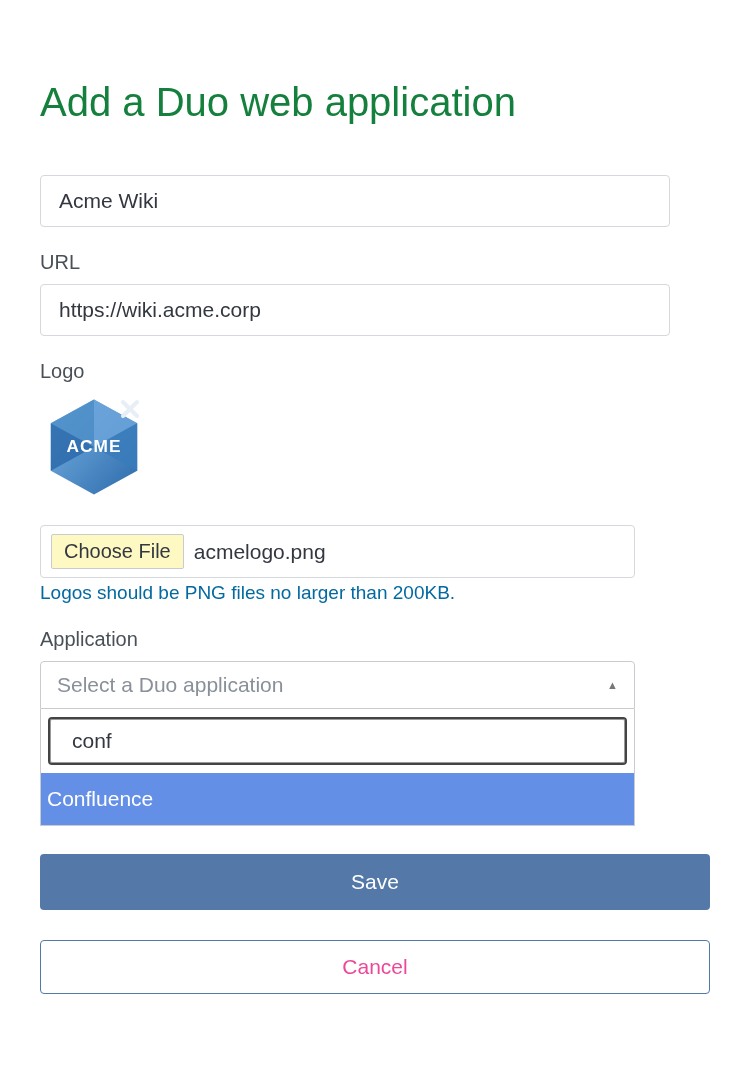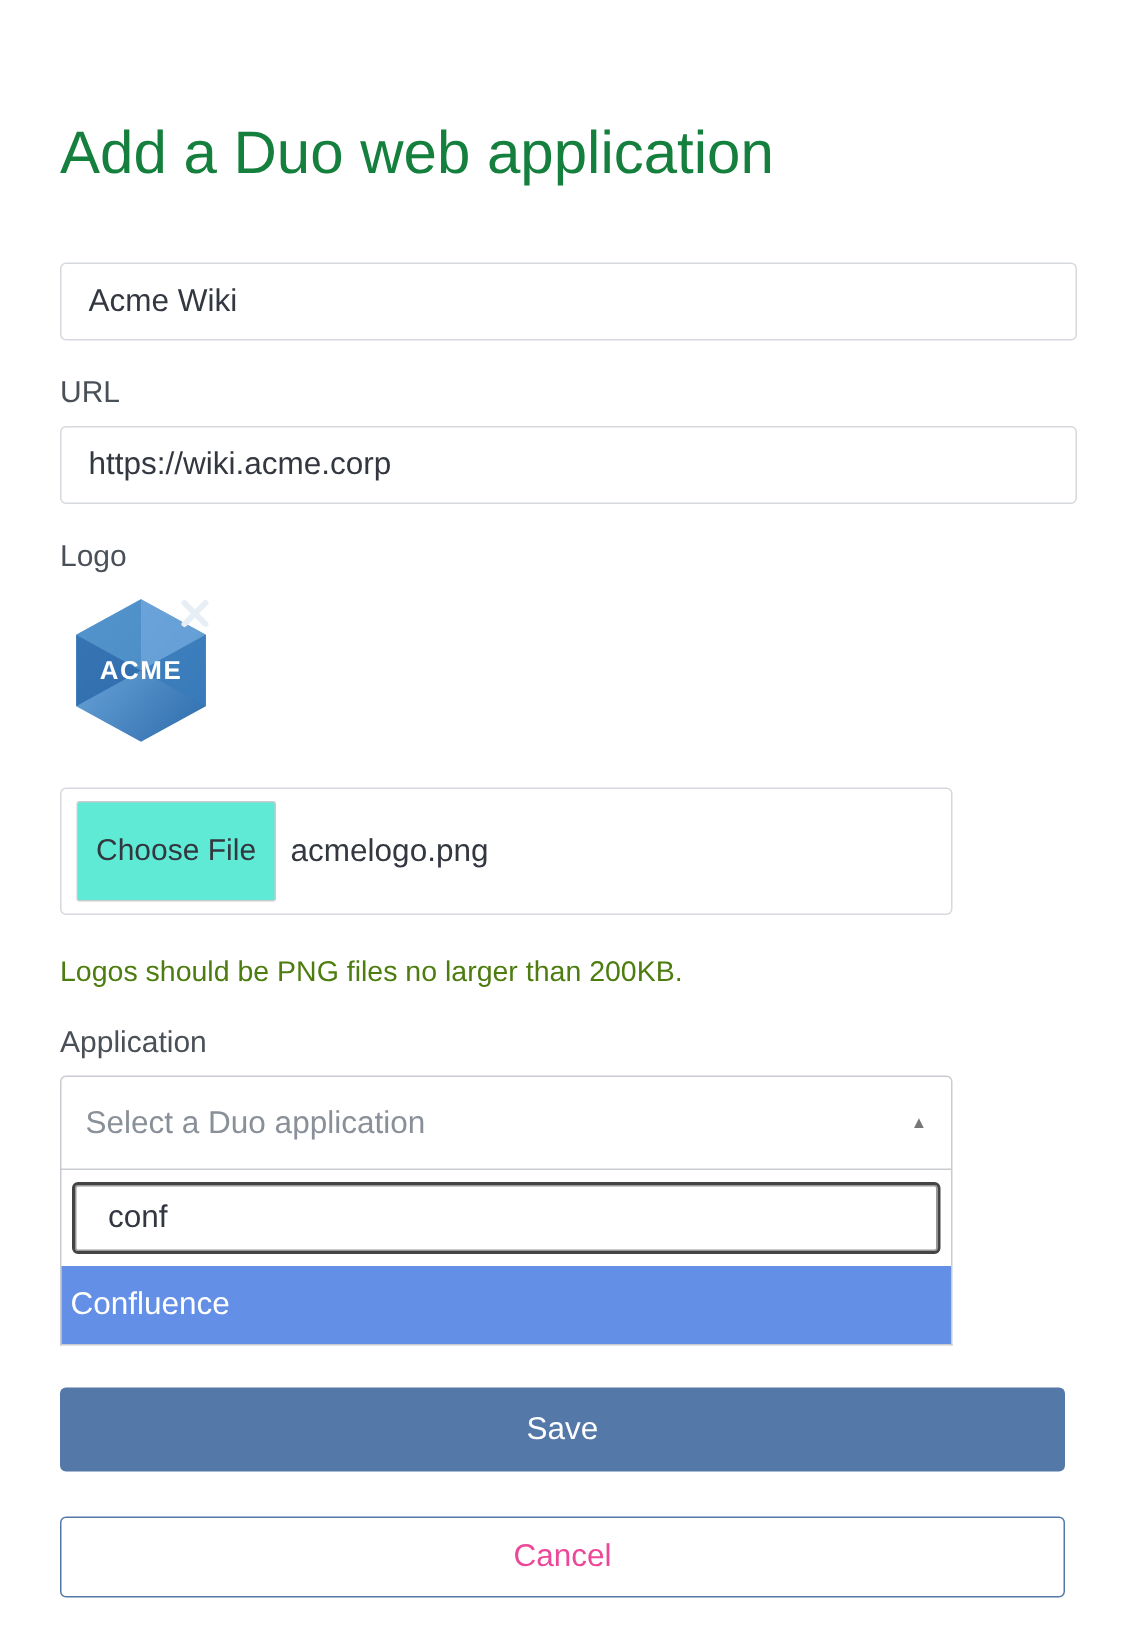--- a/index.html
+++ b/index.html
@@ -31,7 +31,7 @@
       font-weight: 400;
     }
     .text-input {
-      width: 678px;
+      width: 630px;
       height: 52px;
       padding: 0 18px;
       font-size: 21px;

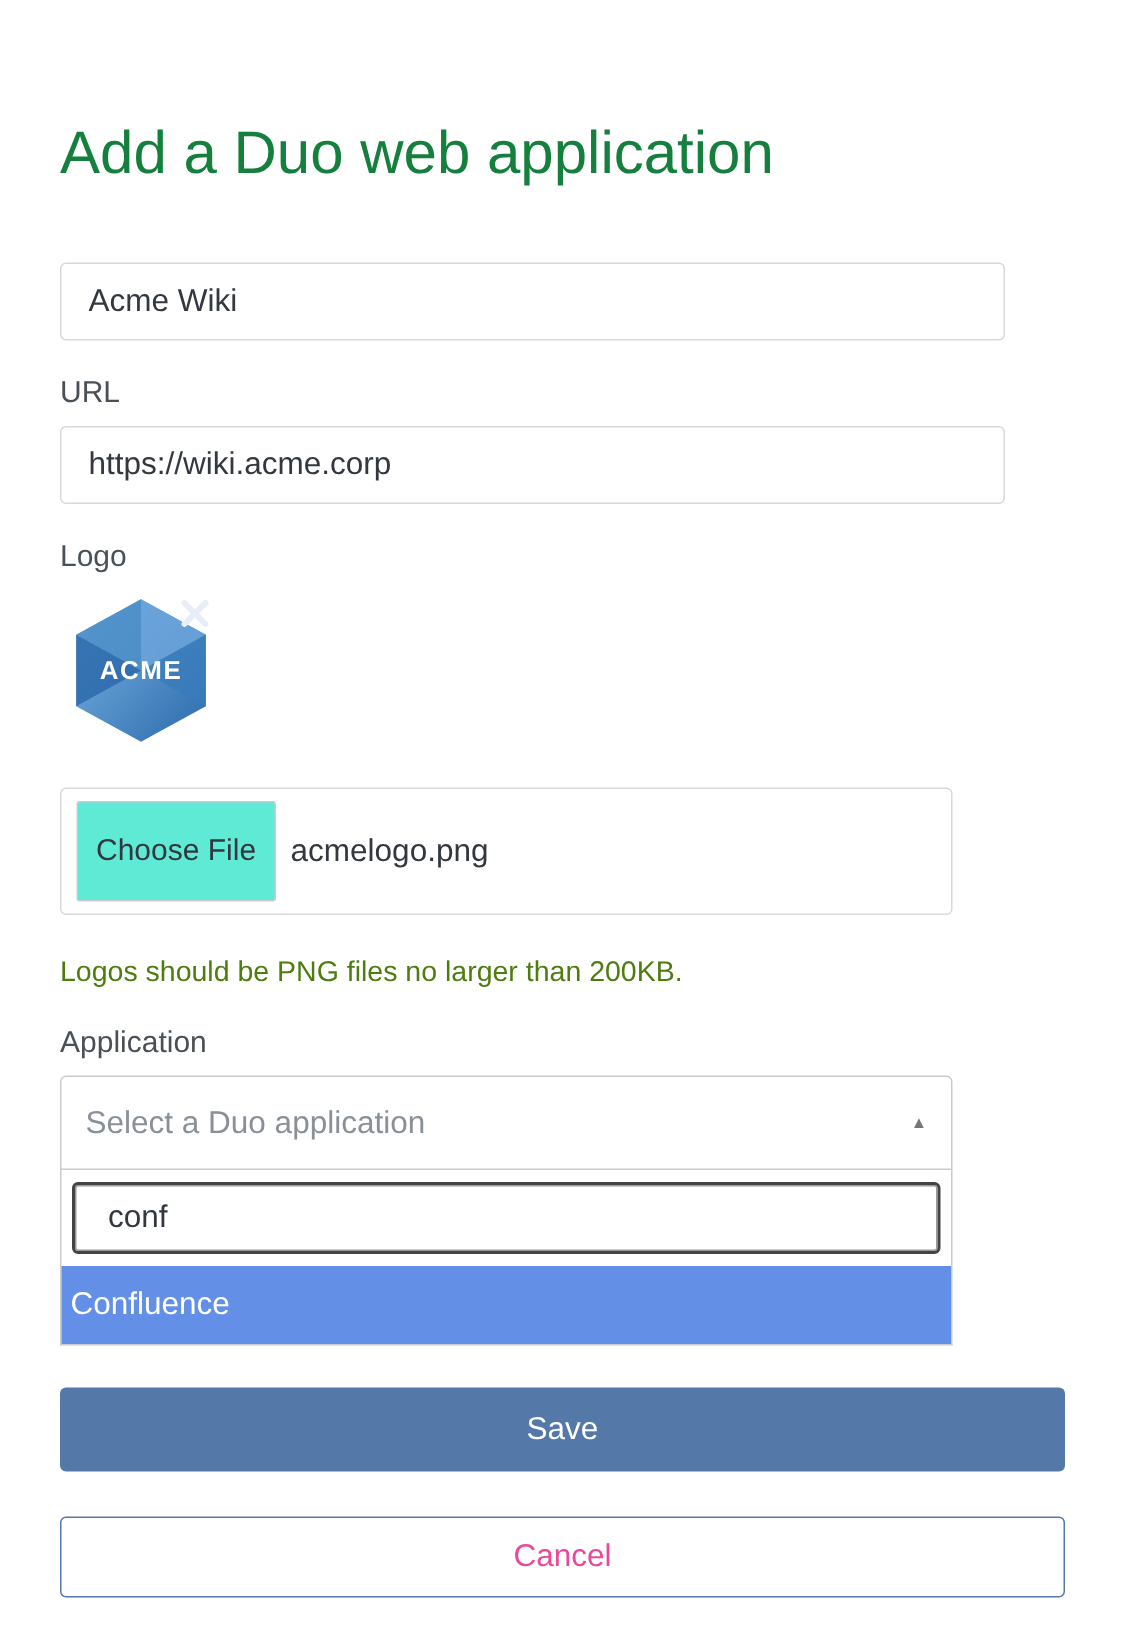--- a/index.html
+++ b/index.html
@@ -73,9 +73,9 @@
     }
     .choose-file-btn {
       border: 1px solid #c8ccd0;
-      background: #5eead4;
+      background: #fef9c3;
       font-size: 20px;
-      padding: 21px 12px;
+      padding: 5px 12px;
       color: #333740;
       cursor: pointer;
       font-family: inherit;

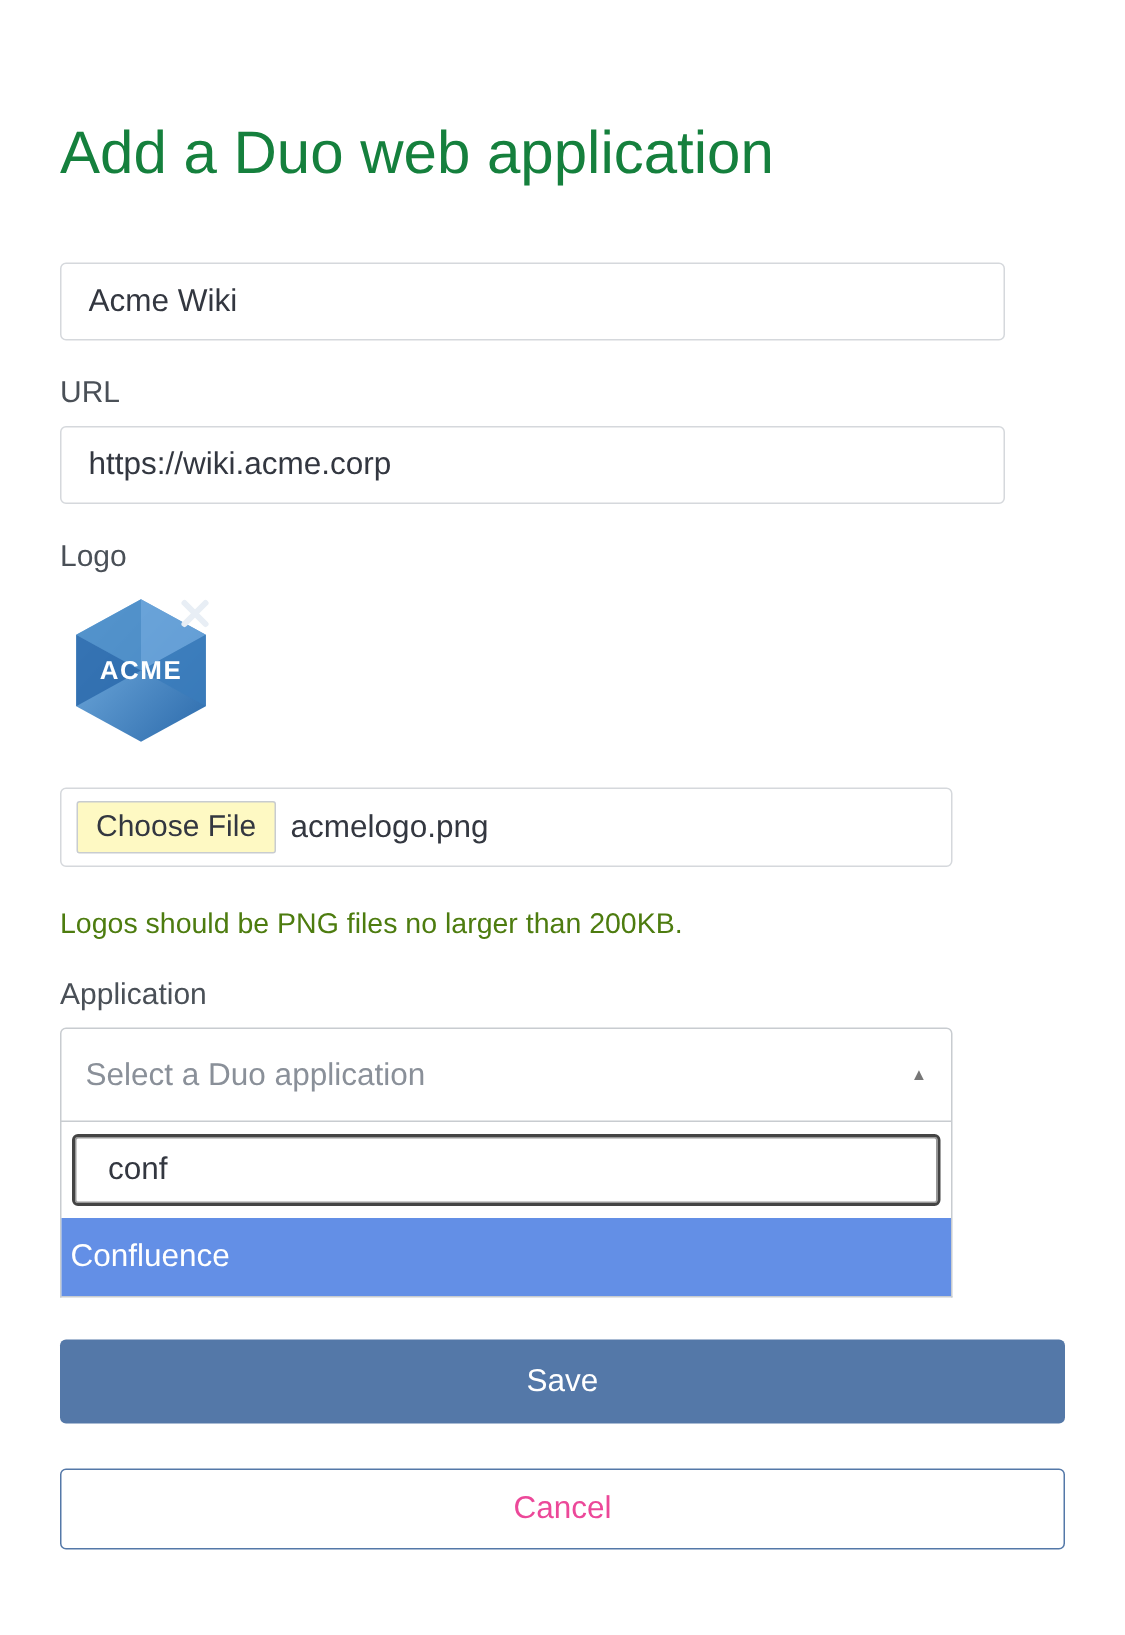--- a/index.html
+++ b/index.html
@@ -88,8 +88,8 @@
     }
     .helper-text {
       font-size: 19px;
-      color: #4d7c0f;
-      margin-top: 28px;
+      color: #0369a1;
+      margin-top: 4px;
     }
     .select-container {
       width: 595px;

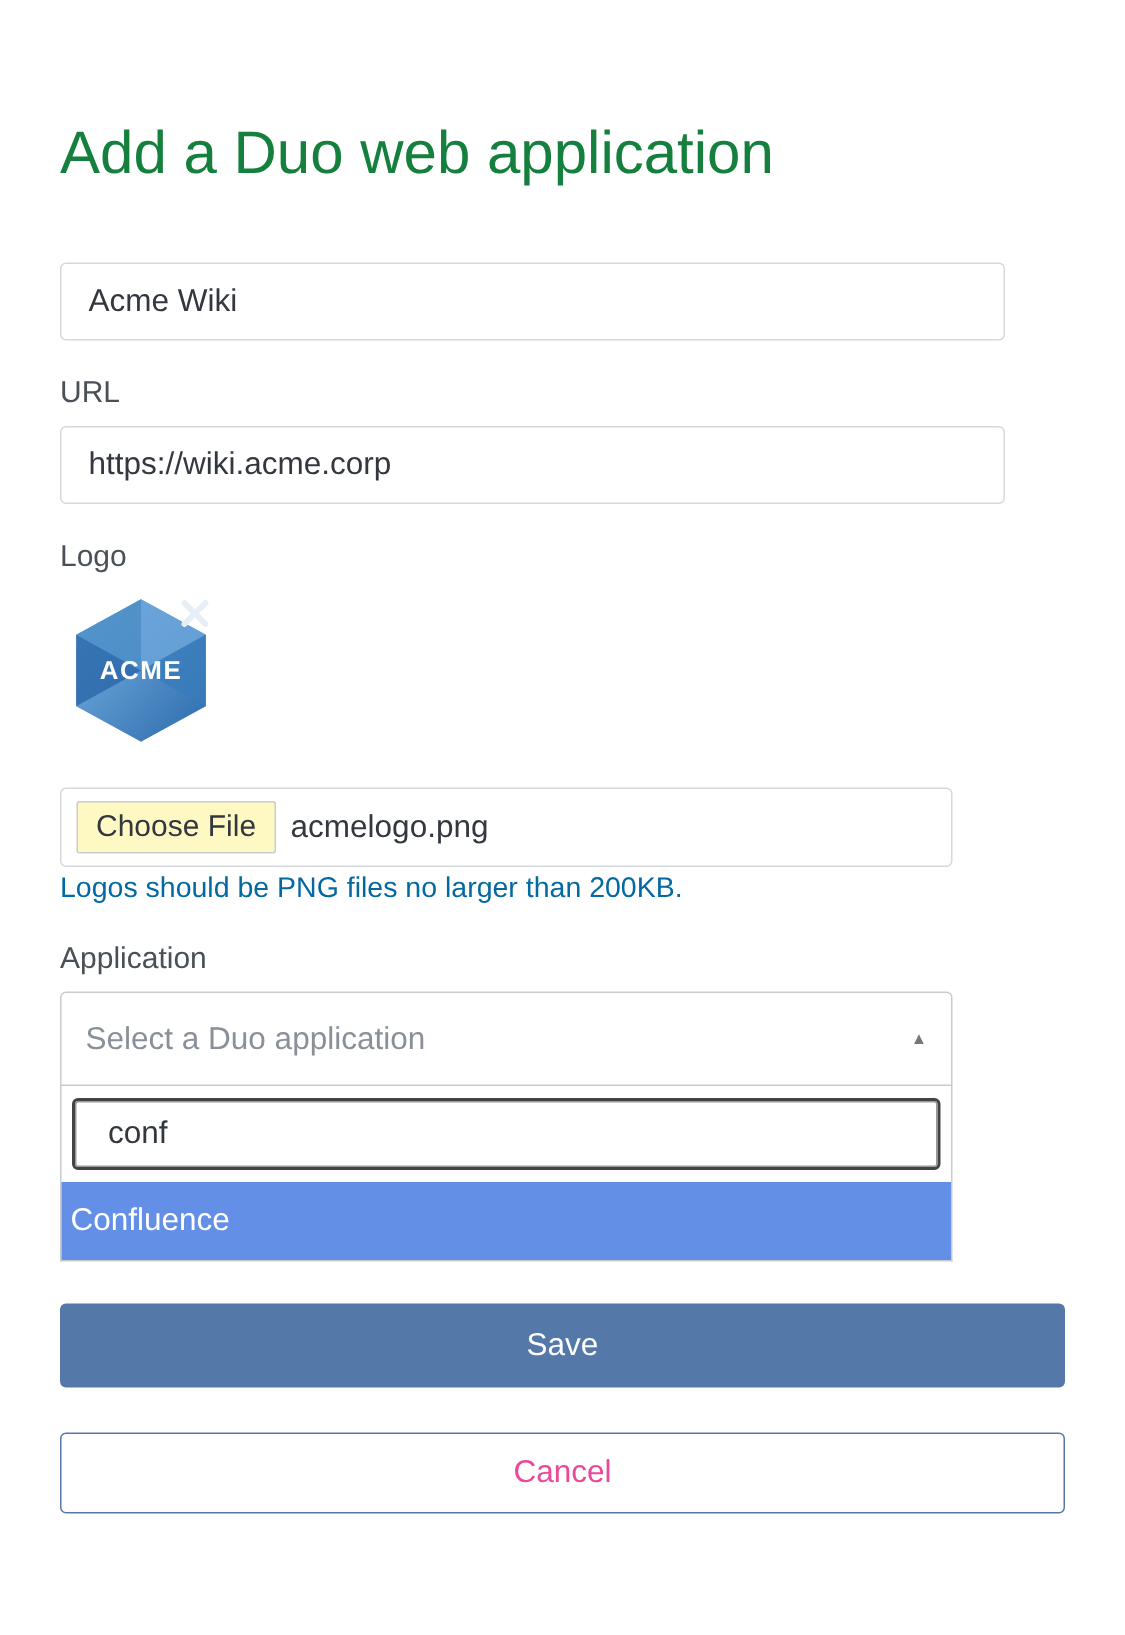--- a/index.html
+++ b/index.html
@@ -97,7 +97,7 @@
     }
     .select-display {
       width: 100%;
-      height: 63px;
+      height: 48px;
       border: 1px solid #c8ccd0;
       border-radius: 4px 4px 0 0;
       background: #fff;

